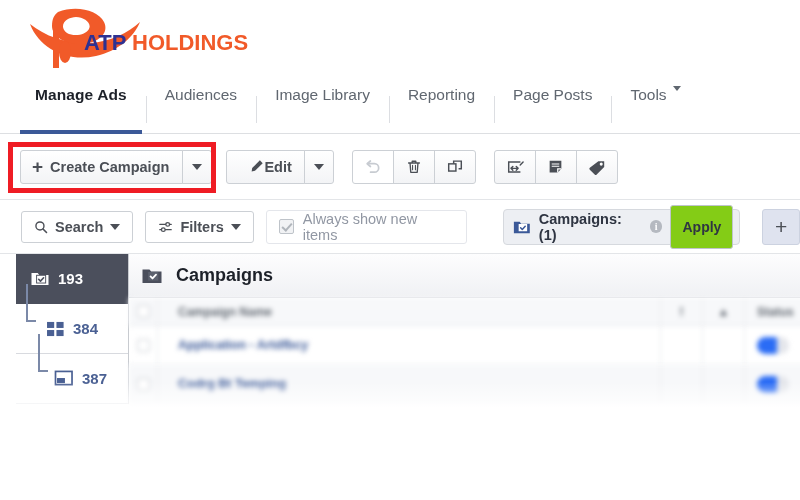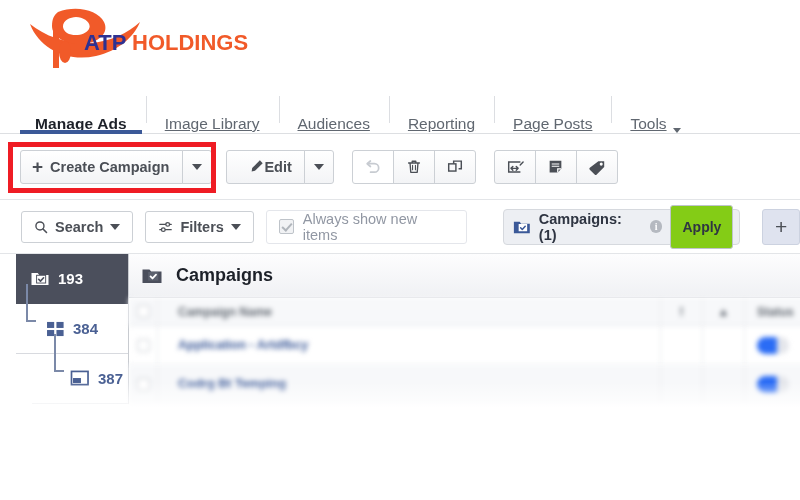--- a/index.html
+++ b/index.html
@@ -22,9 +22,9 @@
     display: flex; align-items: stretch; padding-left: 16px;
   }
   .tab {
-    display: flex; align-items: flex-end; padding: 0 19px;
+    display: flex; align-items: flex-start; padding: 0 19px;
     font-size: 15.5px; color: #606770; white-space: nowrap;
-    position: relative; cursor: pointer; text-decoration: underline;
+    position: relative; cursor: pointer;
   }
   .tab + .tab::before {
     content: ""; position: absolute; left: 0; top: 10px; bottom: 10px;

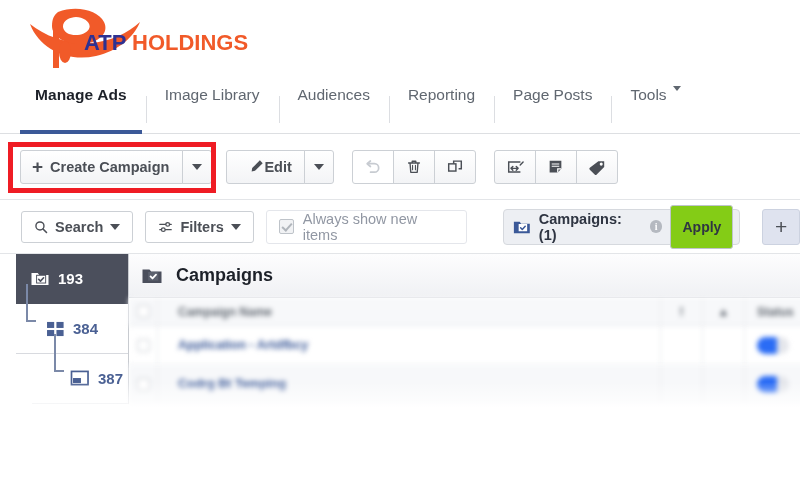--- a/index.html
+++ b/index.html
@@ -202,10 +202,10 @@
       <span>Manage Ads</span>
     </div>
     <div class="tab">
+      <span>Audiences</span>
+    </div>
+    <div class="tab">
       <span>Image Library</span>
-    </div>
-    <div class="tab">
-      <span>Audiences</span>
     </div>
     <div class="tab">
       <span>Reporting</span>

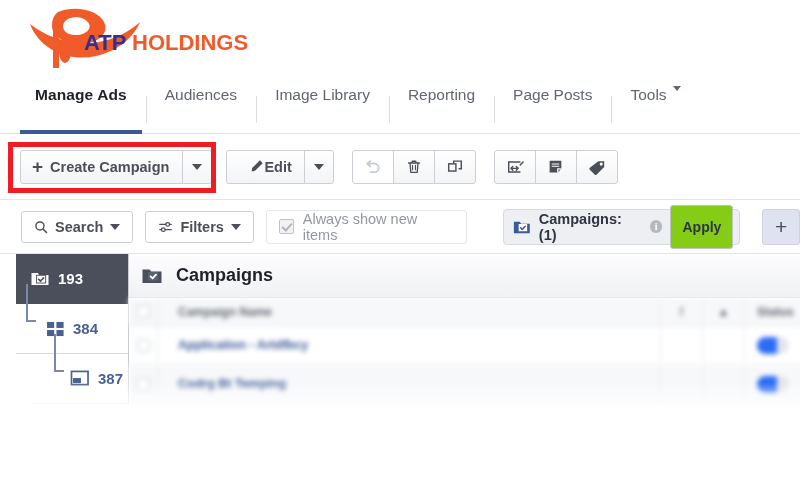--- a/index.html
+++ b/index.html
@@ -135,7 +135,7 @@
   }
   .side-row.sel { background: #4b4f5c; color: #ffffff; border-bottom-color: #4b4f5c; }
   .side-row.lvl2 { padding-left: 30px; color: #4a6093; }
-  .side-row.lvl3 { padding-left: 38px; color: #4a6093; margin-left: 16px; }
+  .side-row.lvl3 { padding-left: 38px; color: #4a6093; }
   .elbow {
     position: absolute; border-left: 2px solid #7b89a8; border-bottom: 2px solid #7b89a8;
   }

